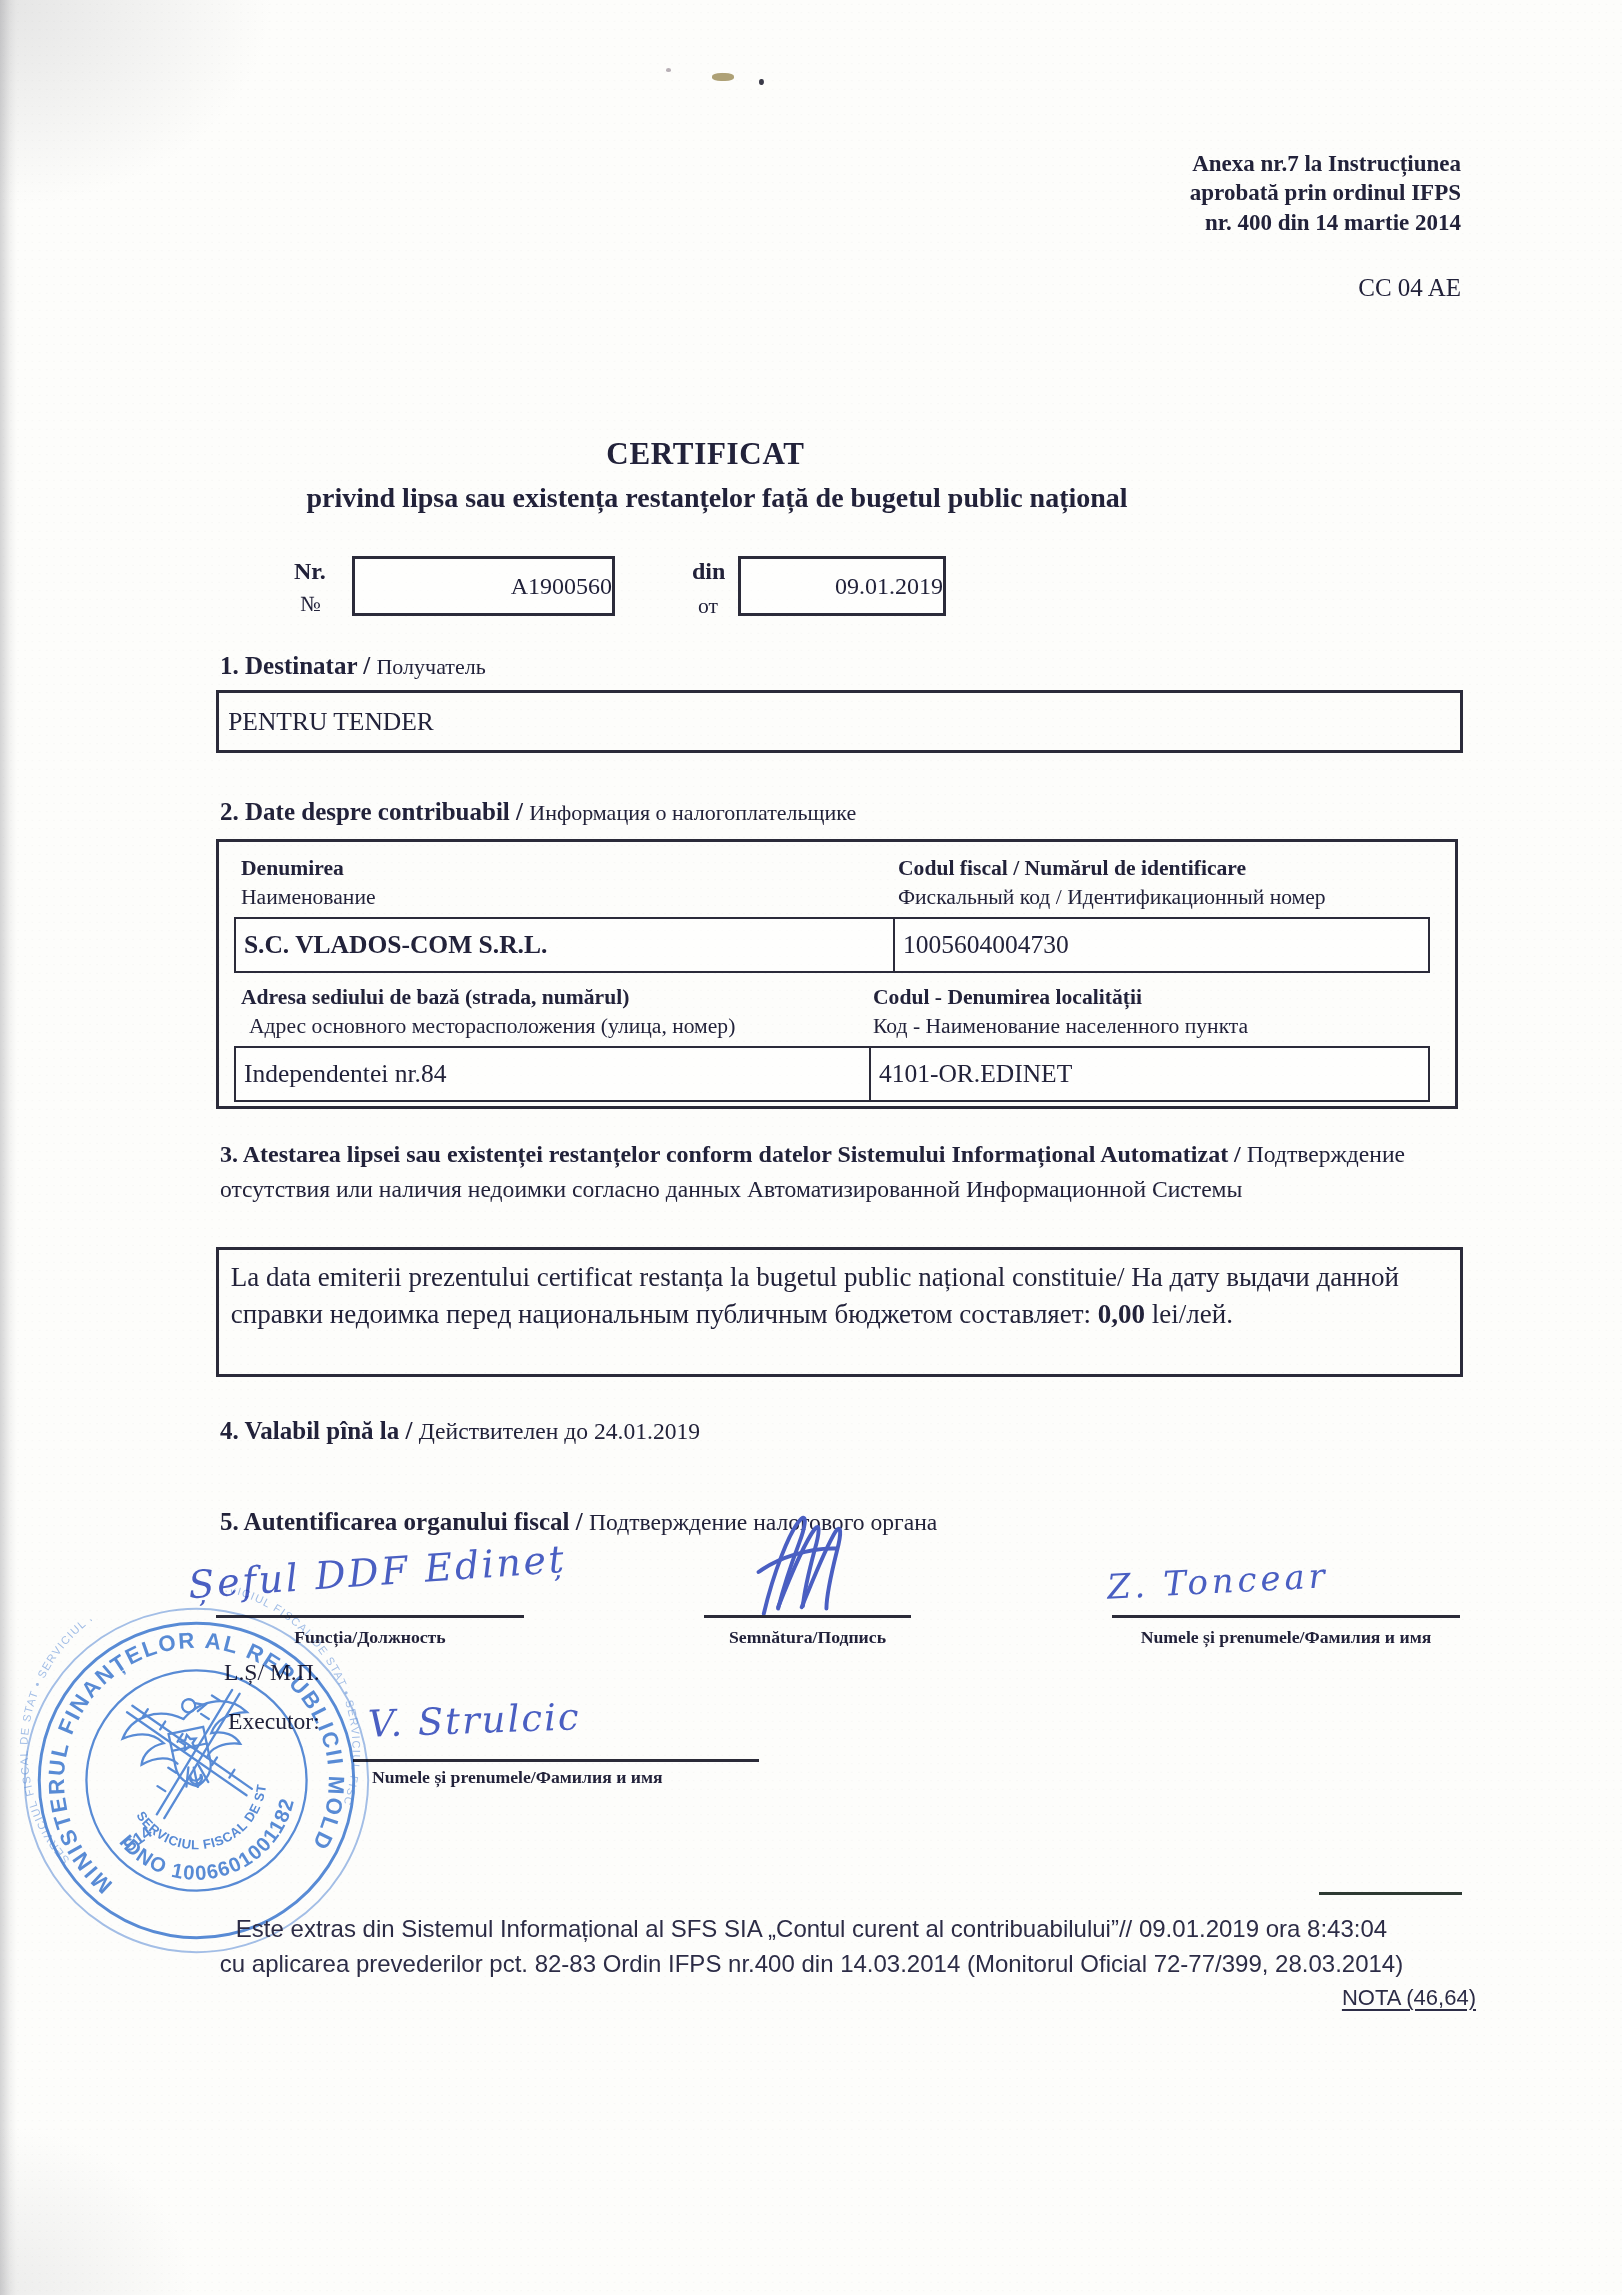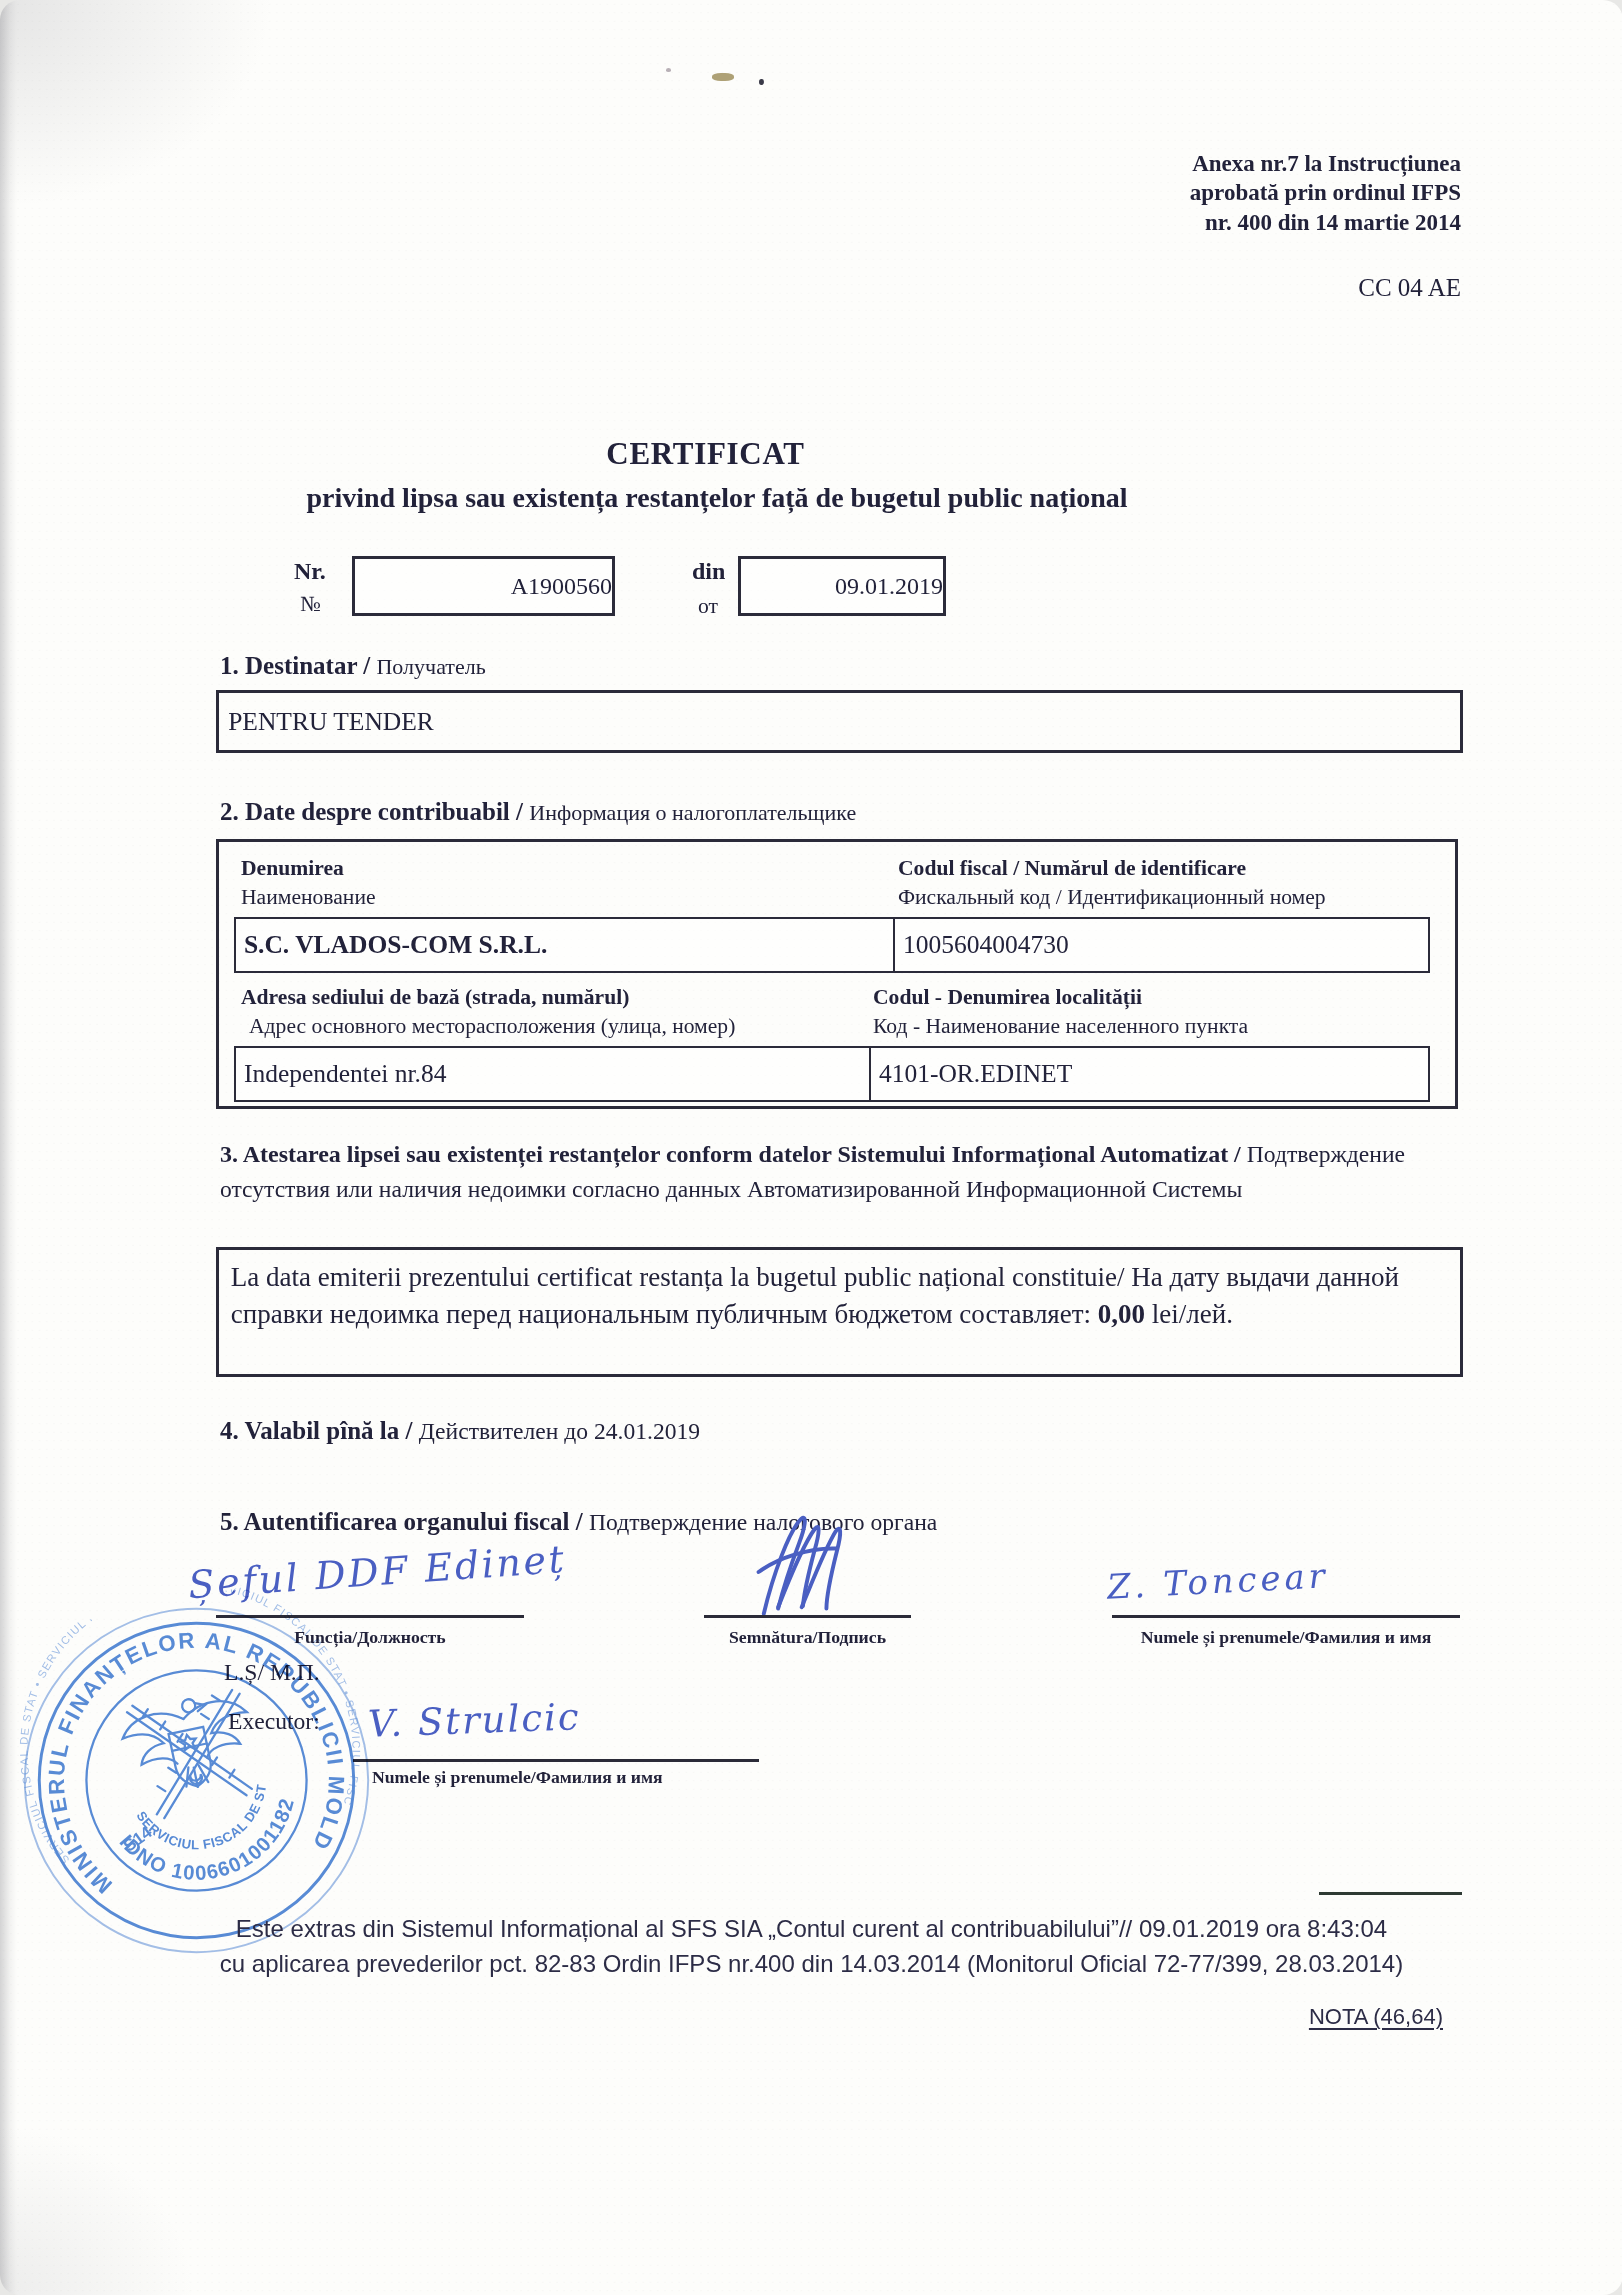--- a/index.html
+++ b/index.html
@@ -14,7 +14,6 @@
     font-family: "Liberation Serif", serif;
     color: #22223a;
     overflow: hidden;
-    border-radius: 20px;
   }
   .abs { position: absolute; }
   .bold { font-weight: bold; }

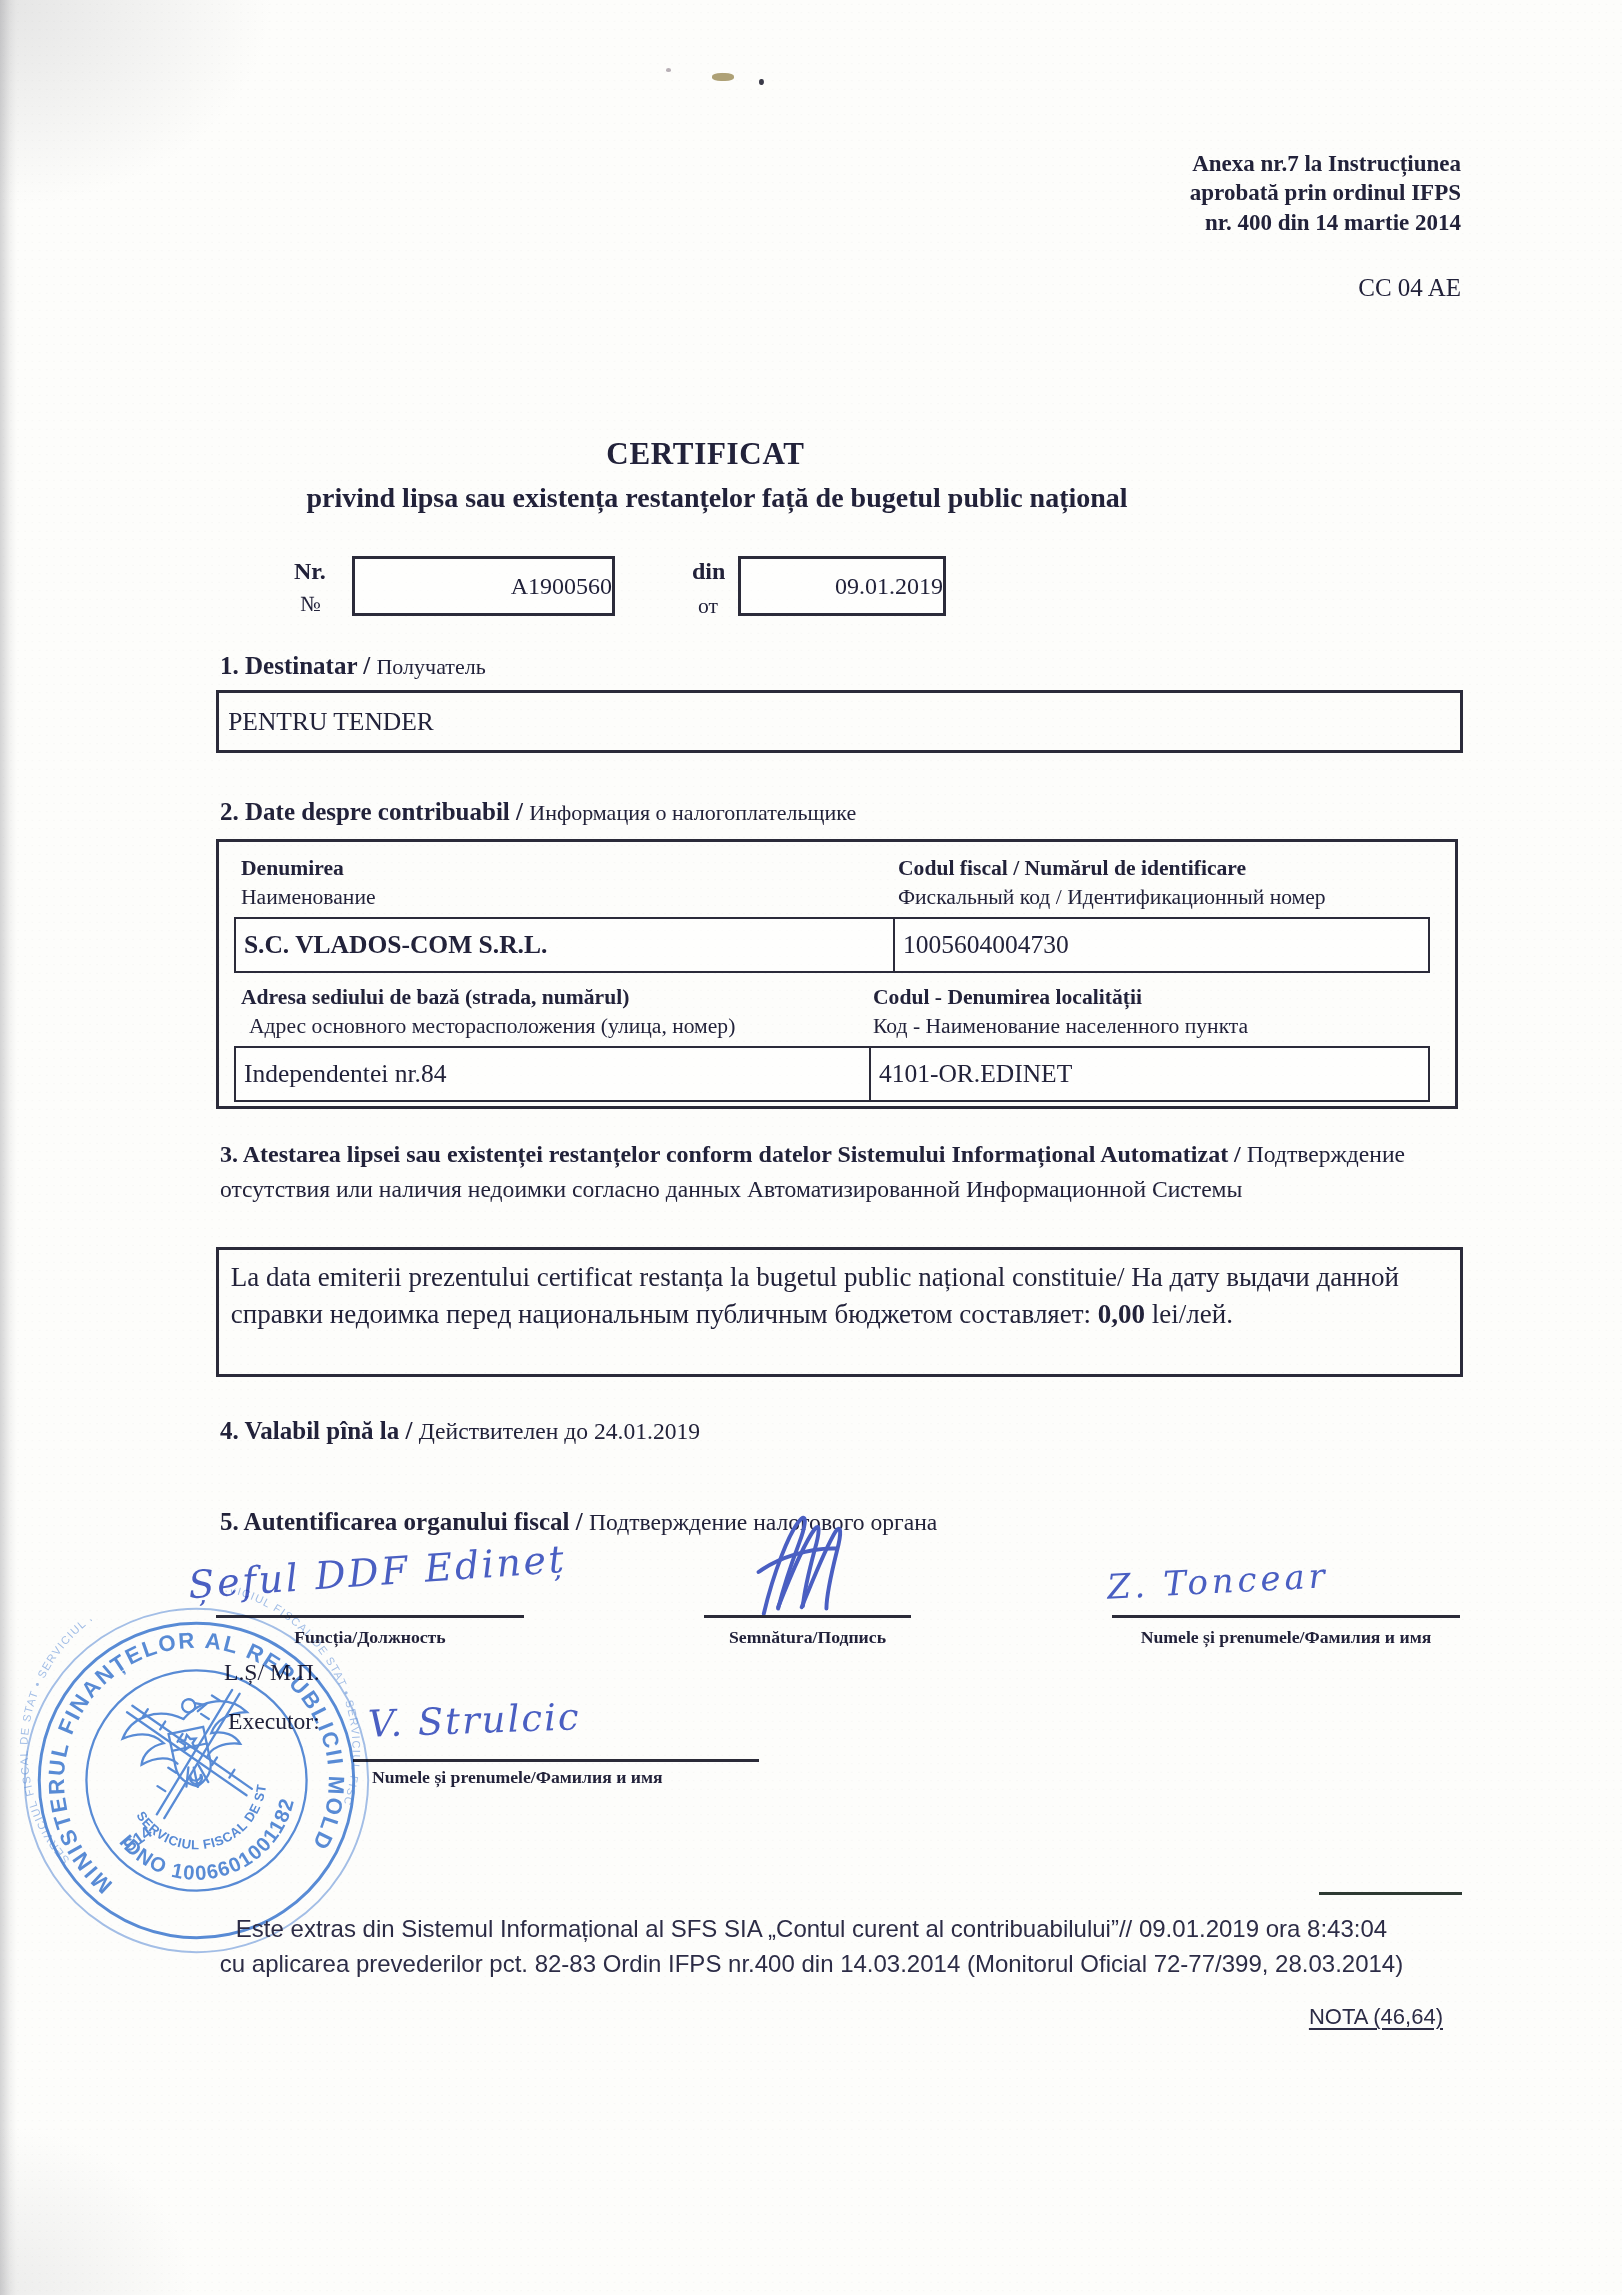--- a/index.html
+++ b/index.html
@@ -99,8 +99,8 @@
   .footer-line { left:0; width:1623px; text-align:center; font-family:"Liberation Sans", sans-serif; font-size:24px; color:#2c2c46; }
   .footer1 { top:1915px; }
   .footer2 { top:1950px; }
-  .nota { right:180px; top:1985px; font-family:"Liberation Sans", sans-serif; font-size:22px;
-    text-decoration:underline; text-decoration-thickness:2px; text-underline-offset:3.9px; color:#2c2c46;margin-top:19px; }
+  .nota { right:147px; top:1985px; font-family:"Liberation Sans", sans-serif; font-size:22px;
+    text-decoration:underline; text-decoration-thickness:2px; text-underline-offset:3.9px; color:#2c2c46; }
 </style>
 </head>
 <body>

